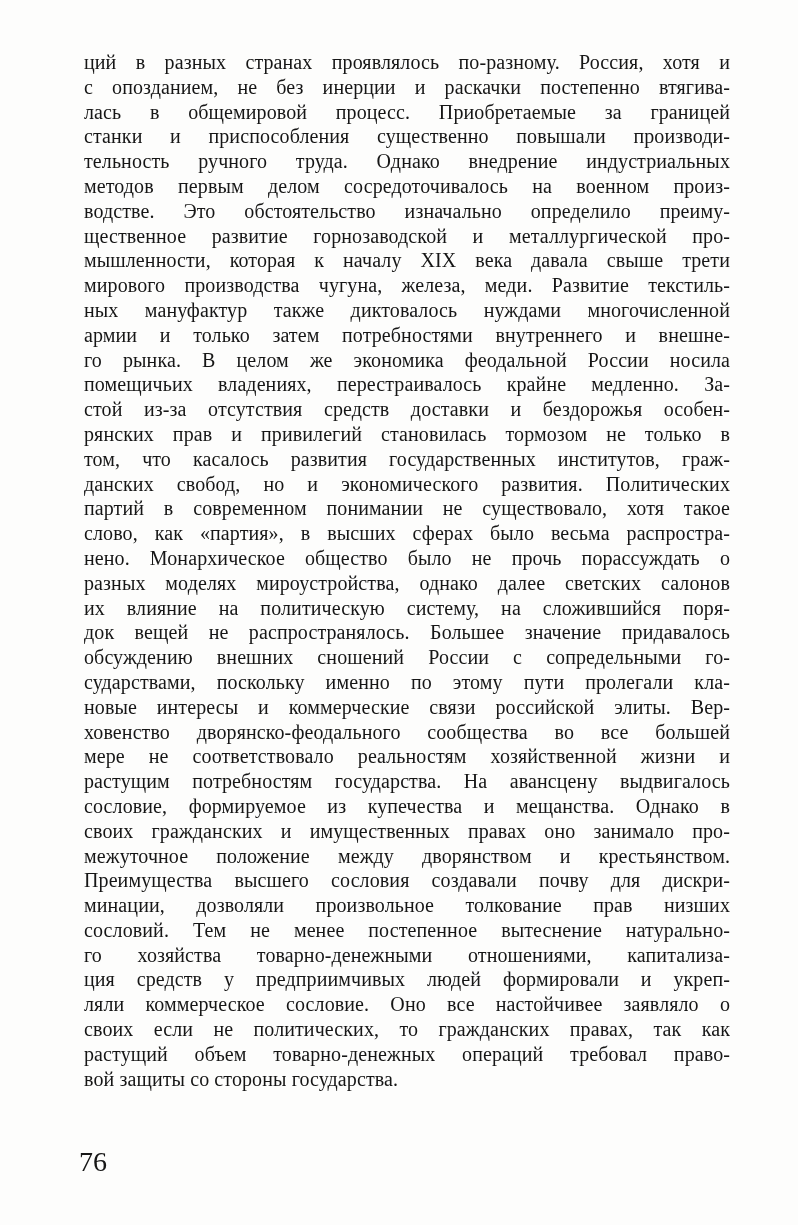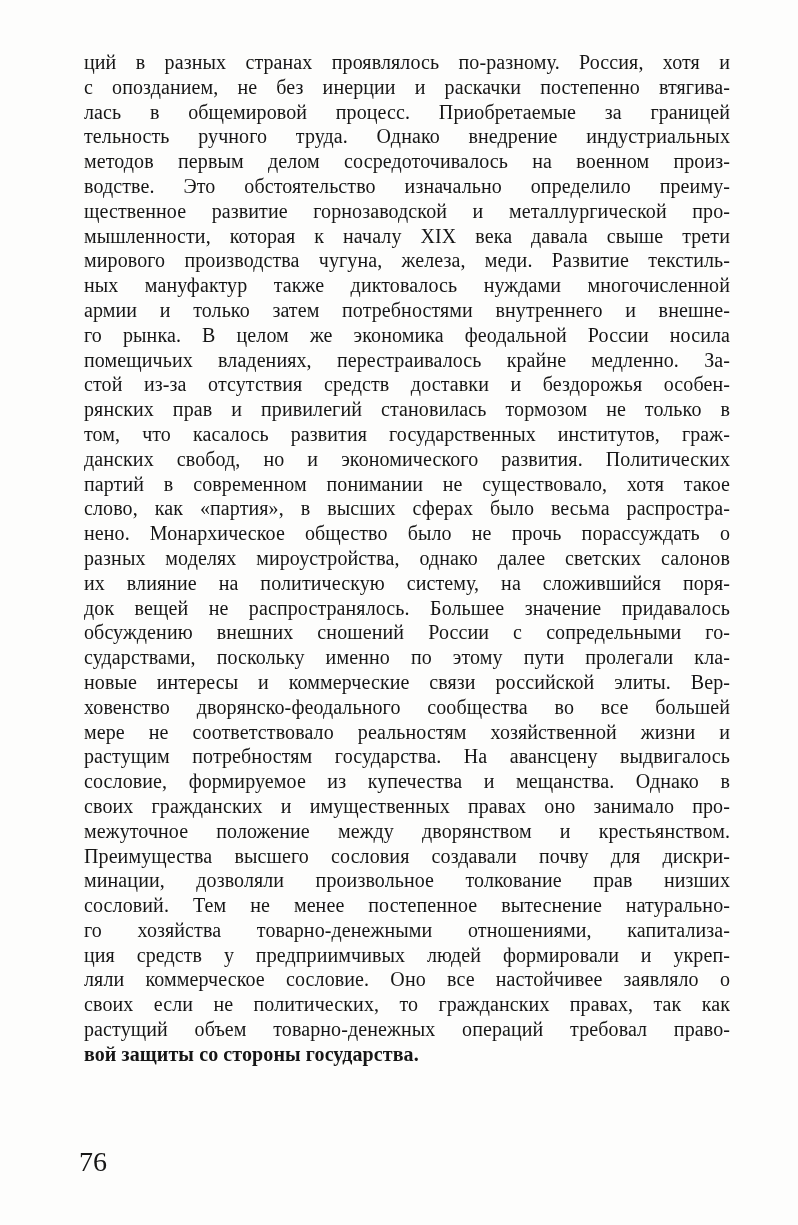--- a/index.html
+++ b/index.html
@@ -56,6 +56,7 @@
       <div class="text-line">ций в разных странах проявлялось по-разному. Россия, хотя и</div>
       <div class="text-line">с опозданием, не без инерции и раскачки постепенно втягива-</div>
       <div class="text-line">лась в общемировой процесс. Приобретаемые за границей</div>
+      <div class="text-line">станки и приспособления существенно повышали производи-</div>
       <div class="text-line">тельность ручного труда. Однако внедрение индустриальных</div>
       <div class="text-line">методов первым делом сосредоточивалось на военном произ-</div>
       <div class="text-line">водстве. Это обстоятельство изначально определило преиму-</div>

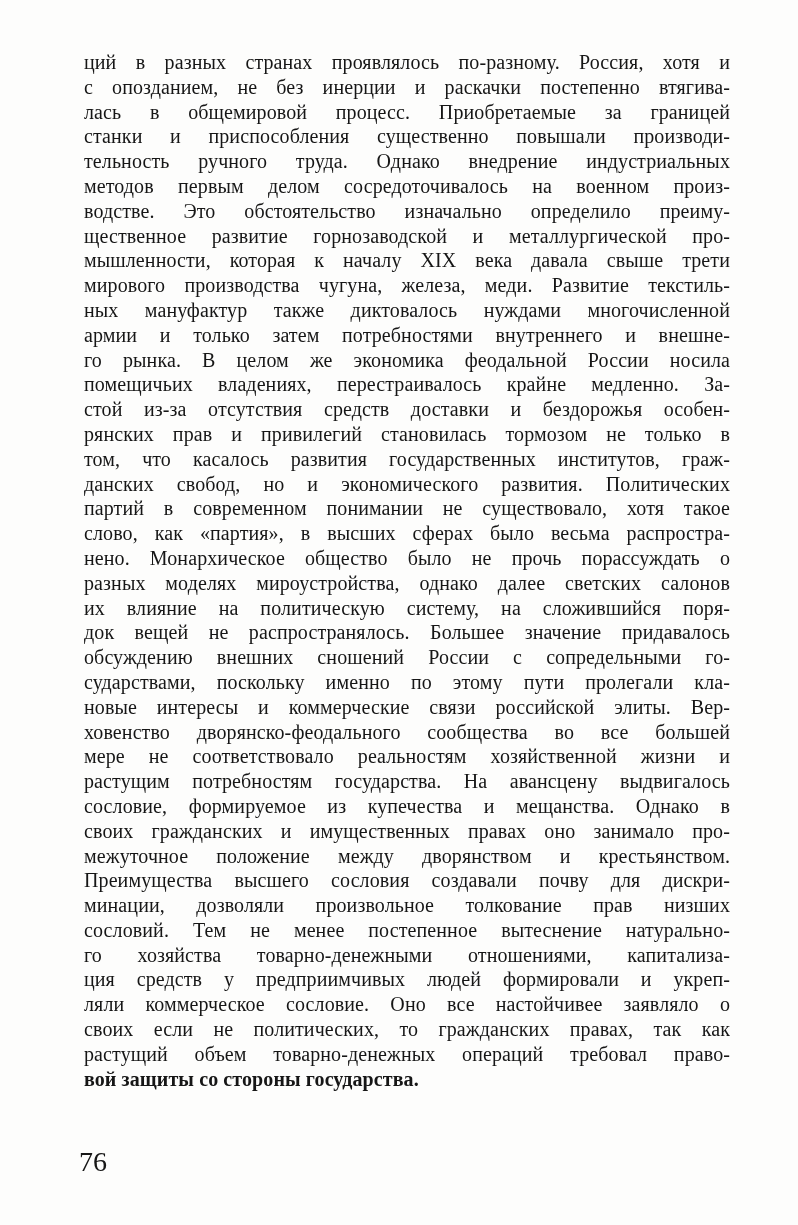--- a/index.html
+++ b/index.html
@@ -38,7 +38,6 @@
   }
   .text-line.last {
     text-align-last: left;
-    font-weight: bold;
   }
   .page-number {
     position: absolute;

